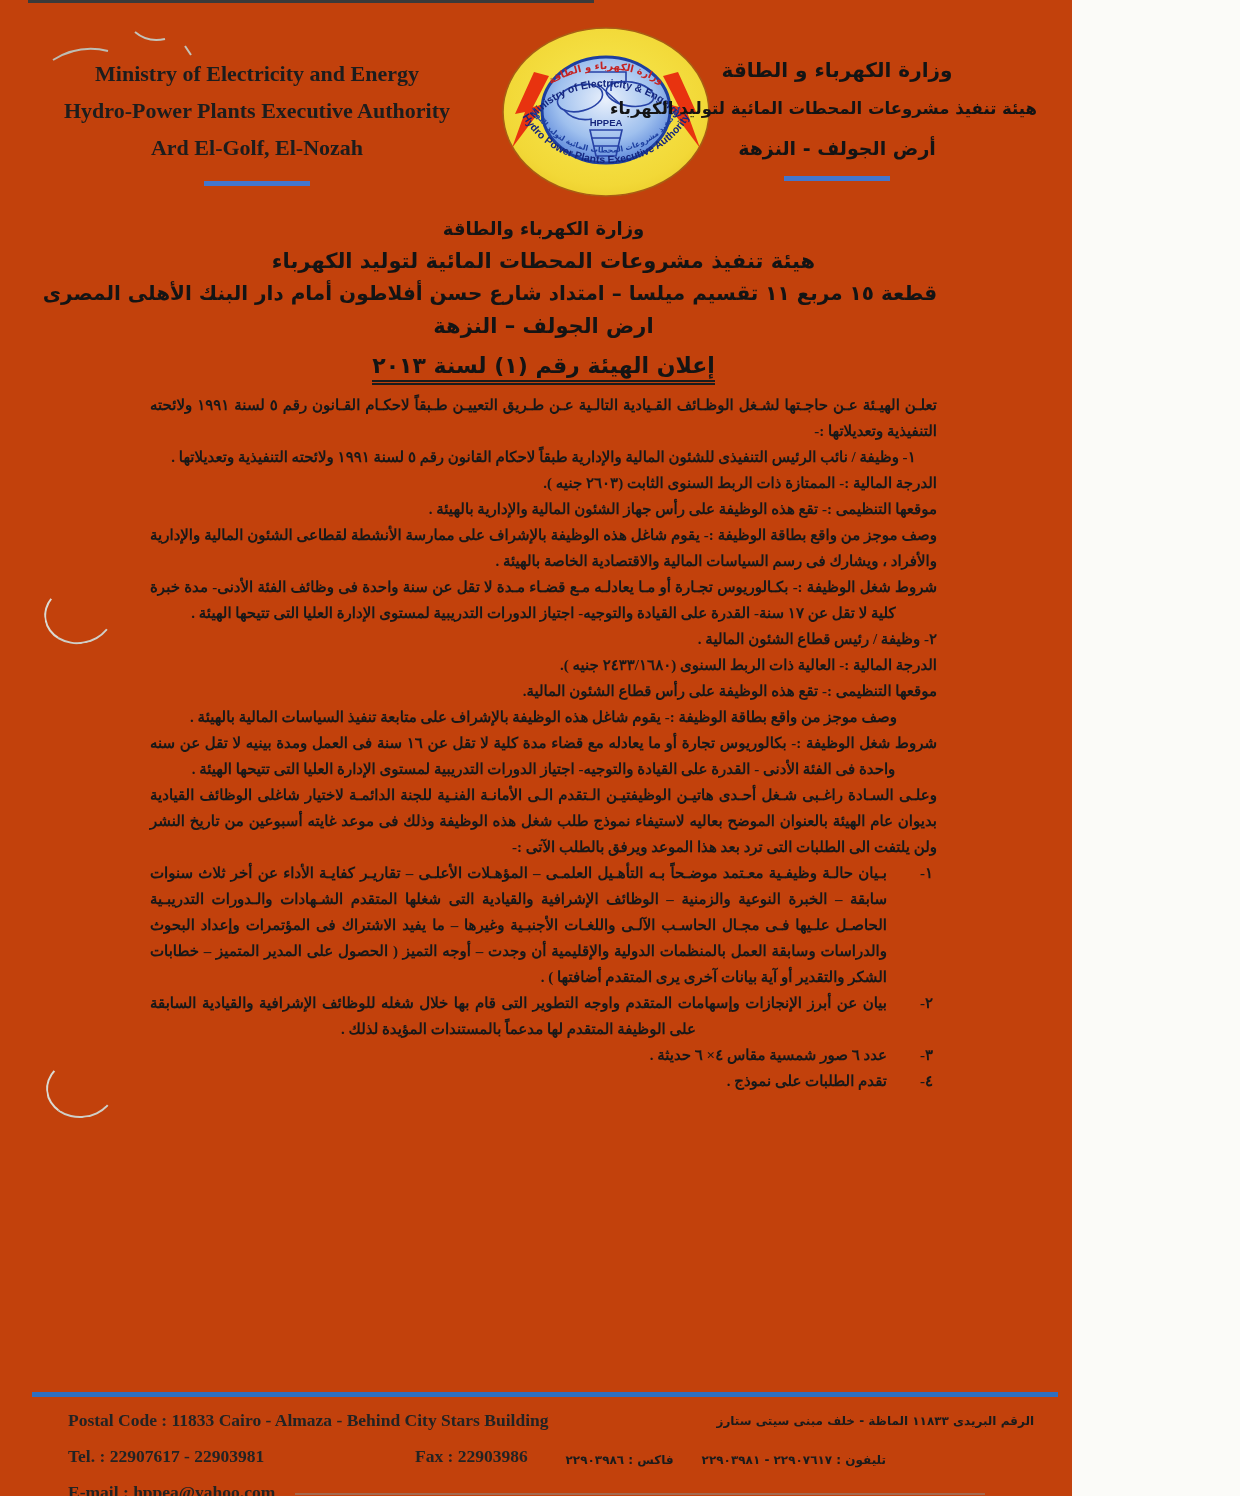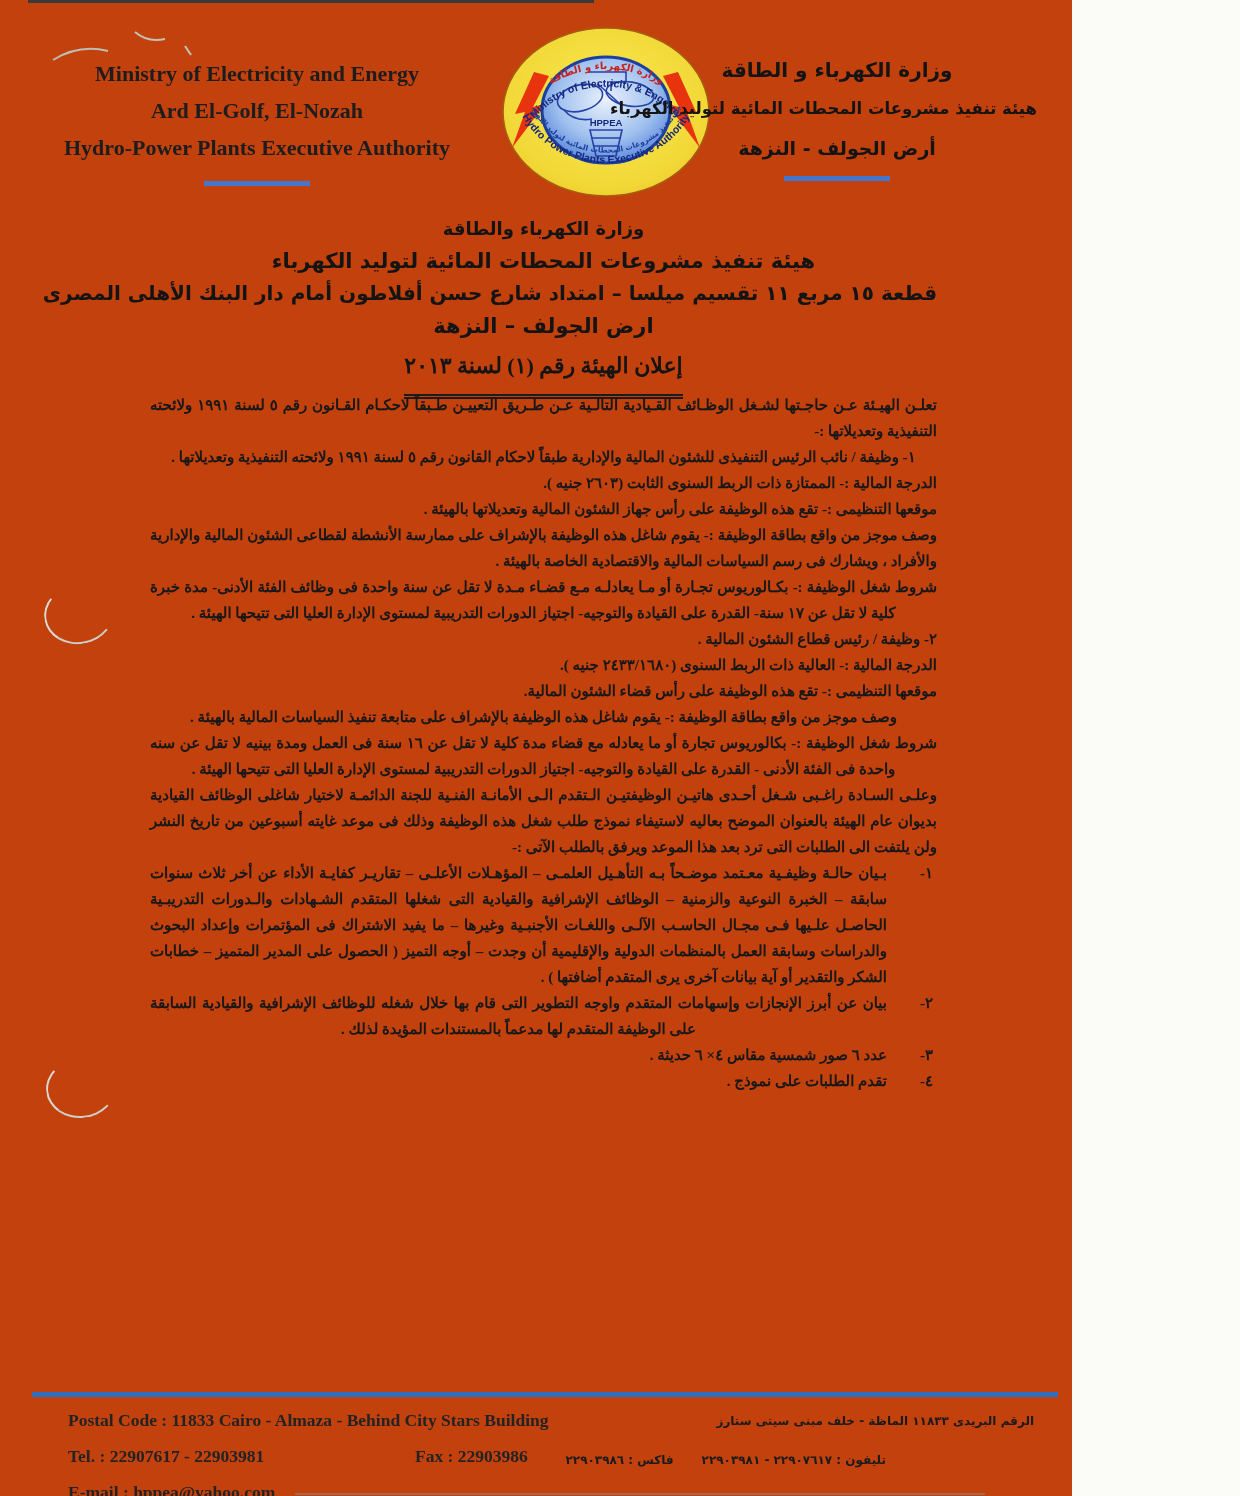--- a/index.html
+++ b/index.html
@@ -68,8 +68,8 @@
 
   <div class="hdr-en">
     <div>Ministry of Electricity and Energy</div>
+    <div>Hydro-Power Plants Executive Authority</div>
     <div>Ard El-Golf, El-Nozah</div>
-    <div>Hydro-Power Plants Executive Authority</div>
     <div class="blue-rule"></div>
   </div>
 

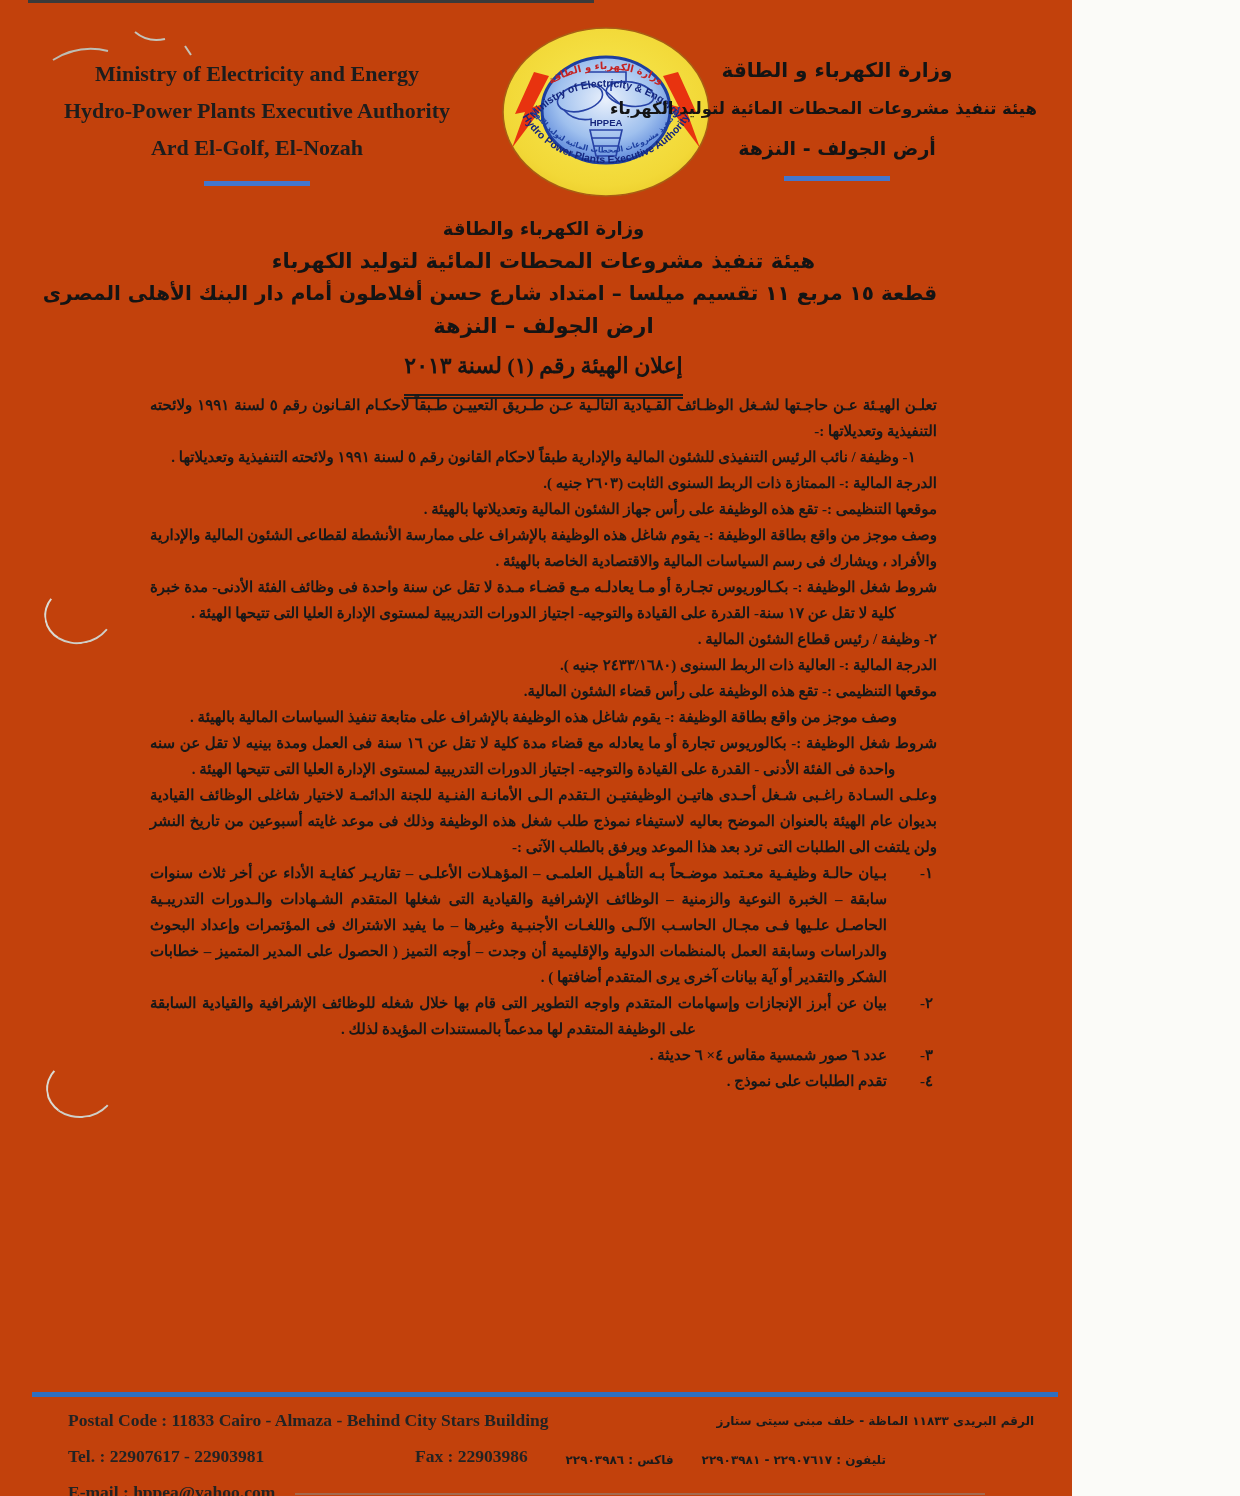--- a/index.html
+++ b/index.html
@@ -32,7 +32,7 @@
   .title-block .t3{font-size:20px;line-height:33px;white-space:nowrap;}
   .title-block .t4{font-size:21px;line-height:32px;}
   .announce{margin-top:9px;font-size:22px;line-height:30px;}
-  .announce span{border-bottom:5px double #1c1c1c;padding-bottom:16px;font-family:Liberation Serif, serif;}
+  .announce span{border-bottom:5px double #1c1c1c;padding-bottom:2px;}
   
   .doc-body{position:absolute;top:392px;right:135px;left:150px;direction:rtl;
             font-size:15px;font-weight:bold;line-height:26px;color:#181818;

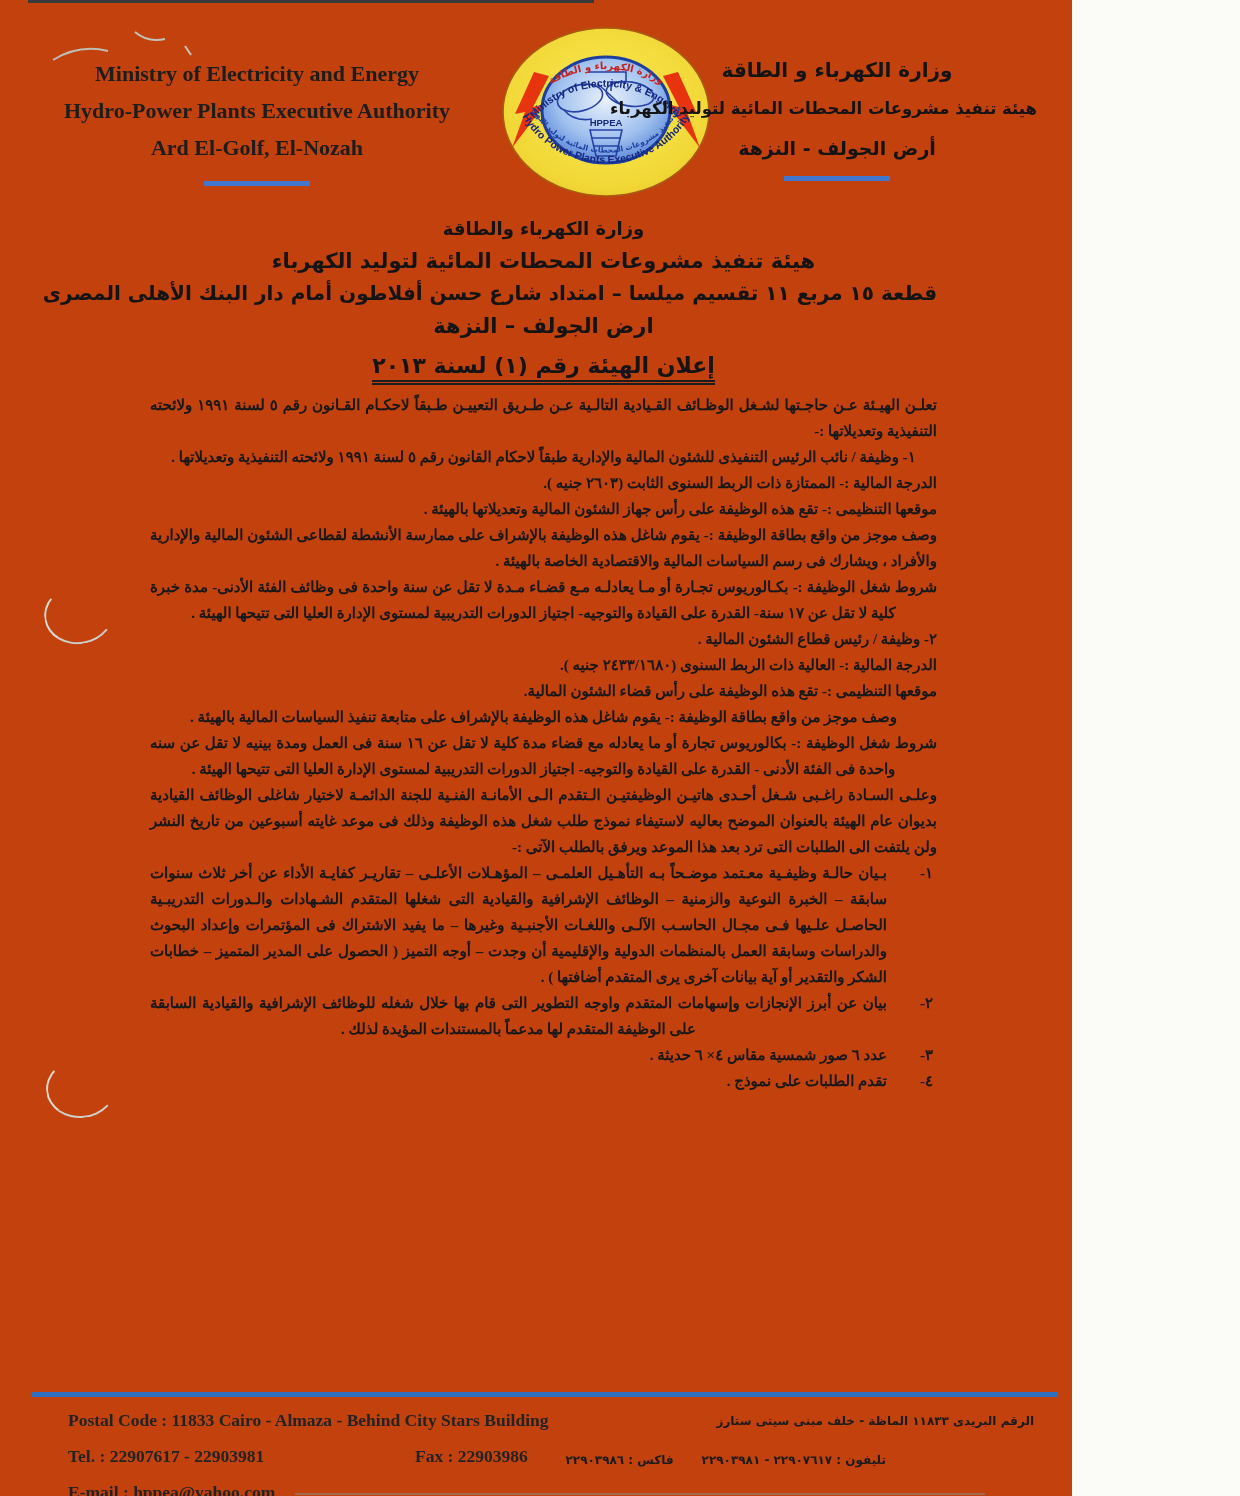--- a/index.html
+++ b/index.html
@@ -141,7 +141,7 @@
     <p class="para">تعلـن الهيـئة عـن حاجـتها لشـغل الوظـائف القـيادية التالـية عـن طـريق التعييـن طـبقاً لاحكـام القـانون رقم ٥ لسنة ١٩٩١ ولائحته التنفيذية وتعديلاتها :-</p>
     <p class="para tal-c">١- وظيفة / نائب الرئيس التنفيذى للشئون المالية والإدارية طبقاً لاحكام القانون رقم ٥ لسنة ١٩٩١ ولائحته التنفيذية وتعديلاتها .</p>
     <p class="para">الدرجة المالية :- الممتازة ذات الربط السنوى الثابت (٢٦٠٣ جنيه ).</p>
-    <p class="para">موقعها التنظيمى :- تقع هذه الوظيفة على رأس جهاز الشئون المالية وتعديلاتها بالهيئة .</p>
+    <p class="para">موقعها التنظيمى :- تقع هذه الوظيفة على رأس جهاز الشئون المالية والإدارية بالهيئة .</p>
     <p class="para">وصف موجز من واقع بطاقة الوظيفة :- يقوم شاغل هذه الوظيفة بالإشراف على ممارسة الأنشطة لقطاعى الشئون المالية والإدارية والأفراد ، ويشارك فى رسم السياسات المالية والاقتصادية الخاصة بالهيئة .</p>
     <p class="para tal-c">شروط شغل الوظيفة :- بكـالوريوس تجـارة أو مـا يعادلـه مـع قضـاء مـدة لا تقل عن سنة واحدة فى وظائف الفئة الأدنى- مدة خبرة كلية لا تقل عن ١٧ سنة- القدرة على القيادة والتوجيه- اجتياز الدورات التدريبية لمستوى الإدارة العليا التى تتيحها الهيئة .</p>
     <p class="para">٢- وظيفة / رئيس قطاع الشئون المالية .</p>

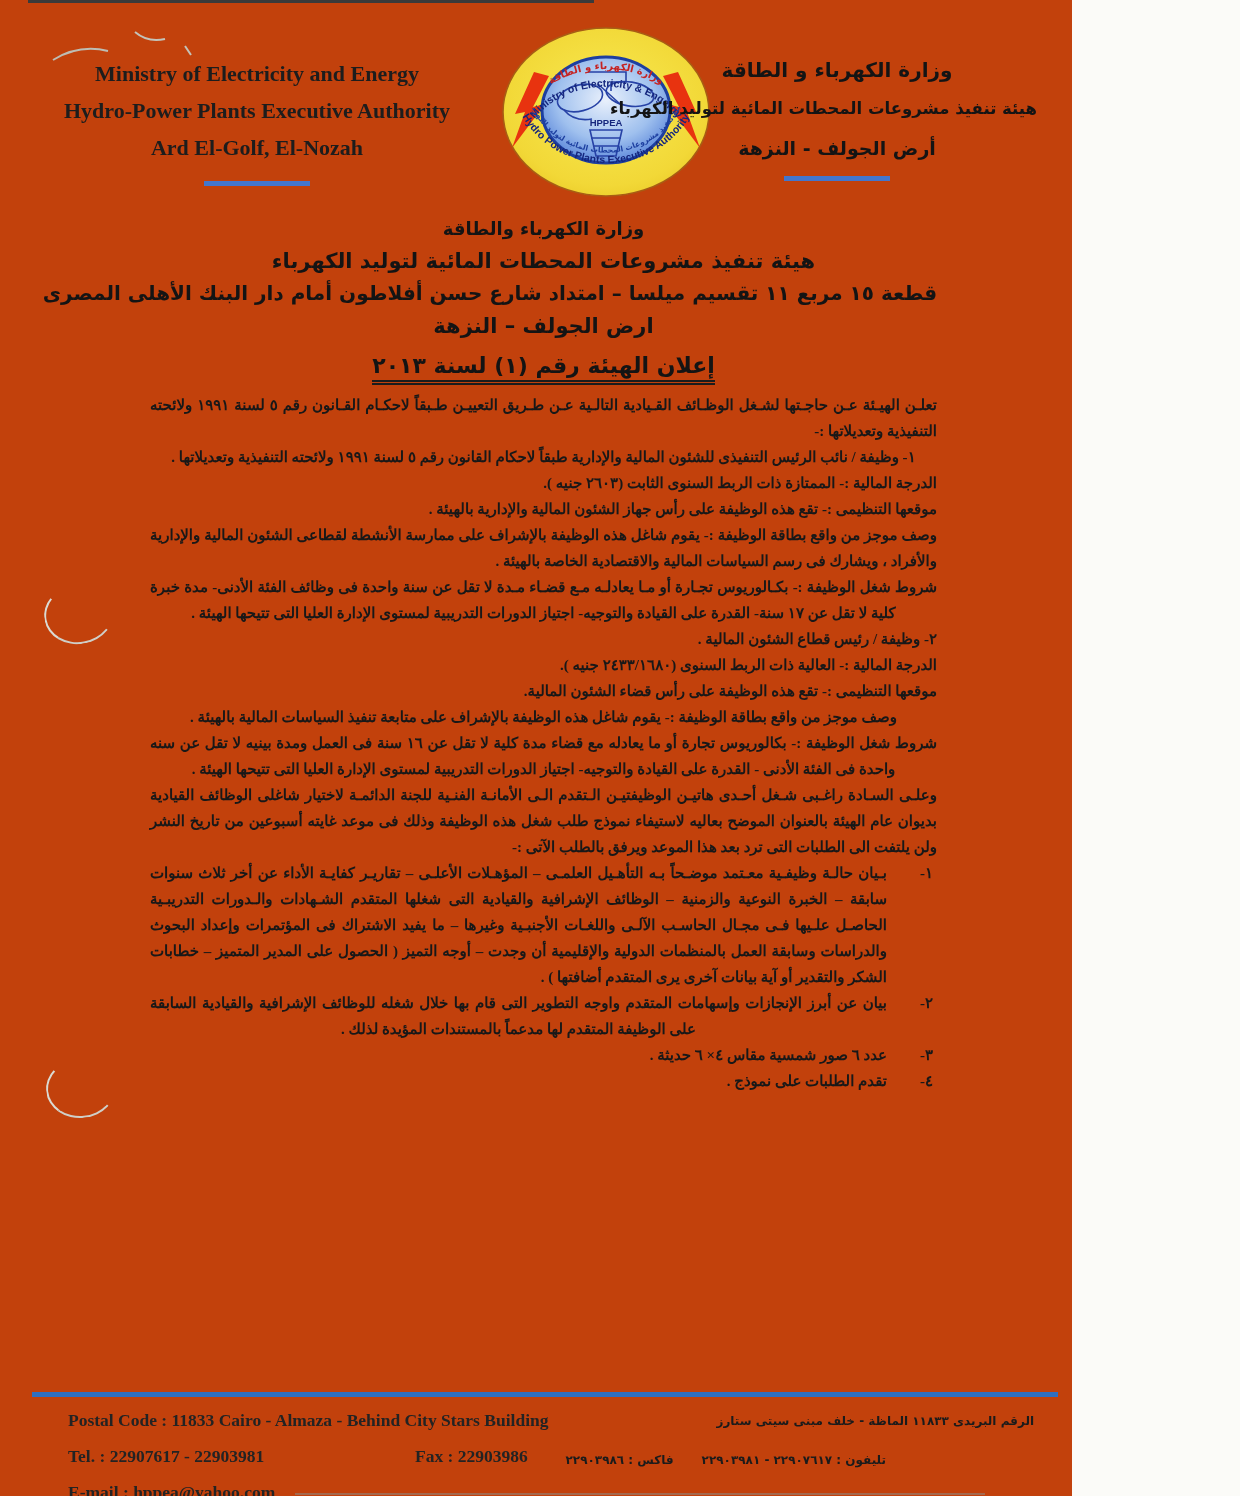--- a/index.html
+++ b/index.html
@@ -146,7 +146,7 @@
     <p class="para tal-c">شروط شغل الوظيفة :- بكـالوريوس تجـارة أو مـا يعادلـه مـع قضـاء مـدة لا تقل عن سنة واحدة فى وظائف الفئة الأدنى- مدة خبرة كلية لا تقل عن ١٧ سنة- القدرة على القيادة والتوجيه- اجتياز الدورات التدريبية لمستوى الإدارة العليا التى تتيحها الهيئة .</p>
     <p class="para">٢- وظيفة / رئيس قطاع الشئون المالية .</p>
     <p class="para">الدرجة المالية :- العالية ذات الربط السنوى (٢٤٣٣/١٦٨٠ جنيه ).</p>
-    <p class="para">موقعها التنظيمى :- تقع هذه الوظيفة على رأس قضاء الشئون المالية.</p>
+    <p class="para">موقعها التنظيمى :- تقع هذه الوظيفة على رأس قطاع الشئون المالية.</p>
     <p class="para tal-c">وصف موجز من واقع بطاقة الوظيفة :- يقوم شاغل هذه الوظيفة بالإشراف على متابعة تنفيذ السياسات المالية بالهيئة .</p>
     <p class="para tal-c">شروط شغل الوظيفة :- بكالوريوس تجارة أو ما يعادله مع قضاء مدة كلية لا تقل عن ١٦ سنة فى العمل ومدة بينيه لا تقل عن سنه واحدة فى الفئة الأدنى - القدرة على القيادة والتوجيه- اجتياز الدورات التدريبية لمستوى الإدارة العليا التى تتيحها الهيئة .</p>
     <p class="para">وعلـى السـادة راغـبى شـغل أحـدى هاتيـن الوظيفتيـن الـتقدم الـى الأمانـة الفنـية للجنة الدائمـة لاختيار شاغلى الوظائف القيادية بديوان عام الهيئة بالعنوان الموضح بعاليه لاستيفاء نموذج طلب شغل هذه الوظيفة وذلك فى موعد غايته أسبوعين من تاريخ النشر ولن يلتفت الى الطلبات التى ترد بعد هذا الموعد ويرفق بالطلب الآتى :-</p>

